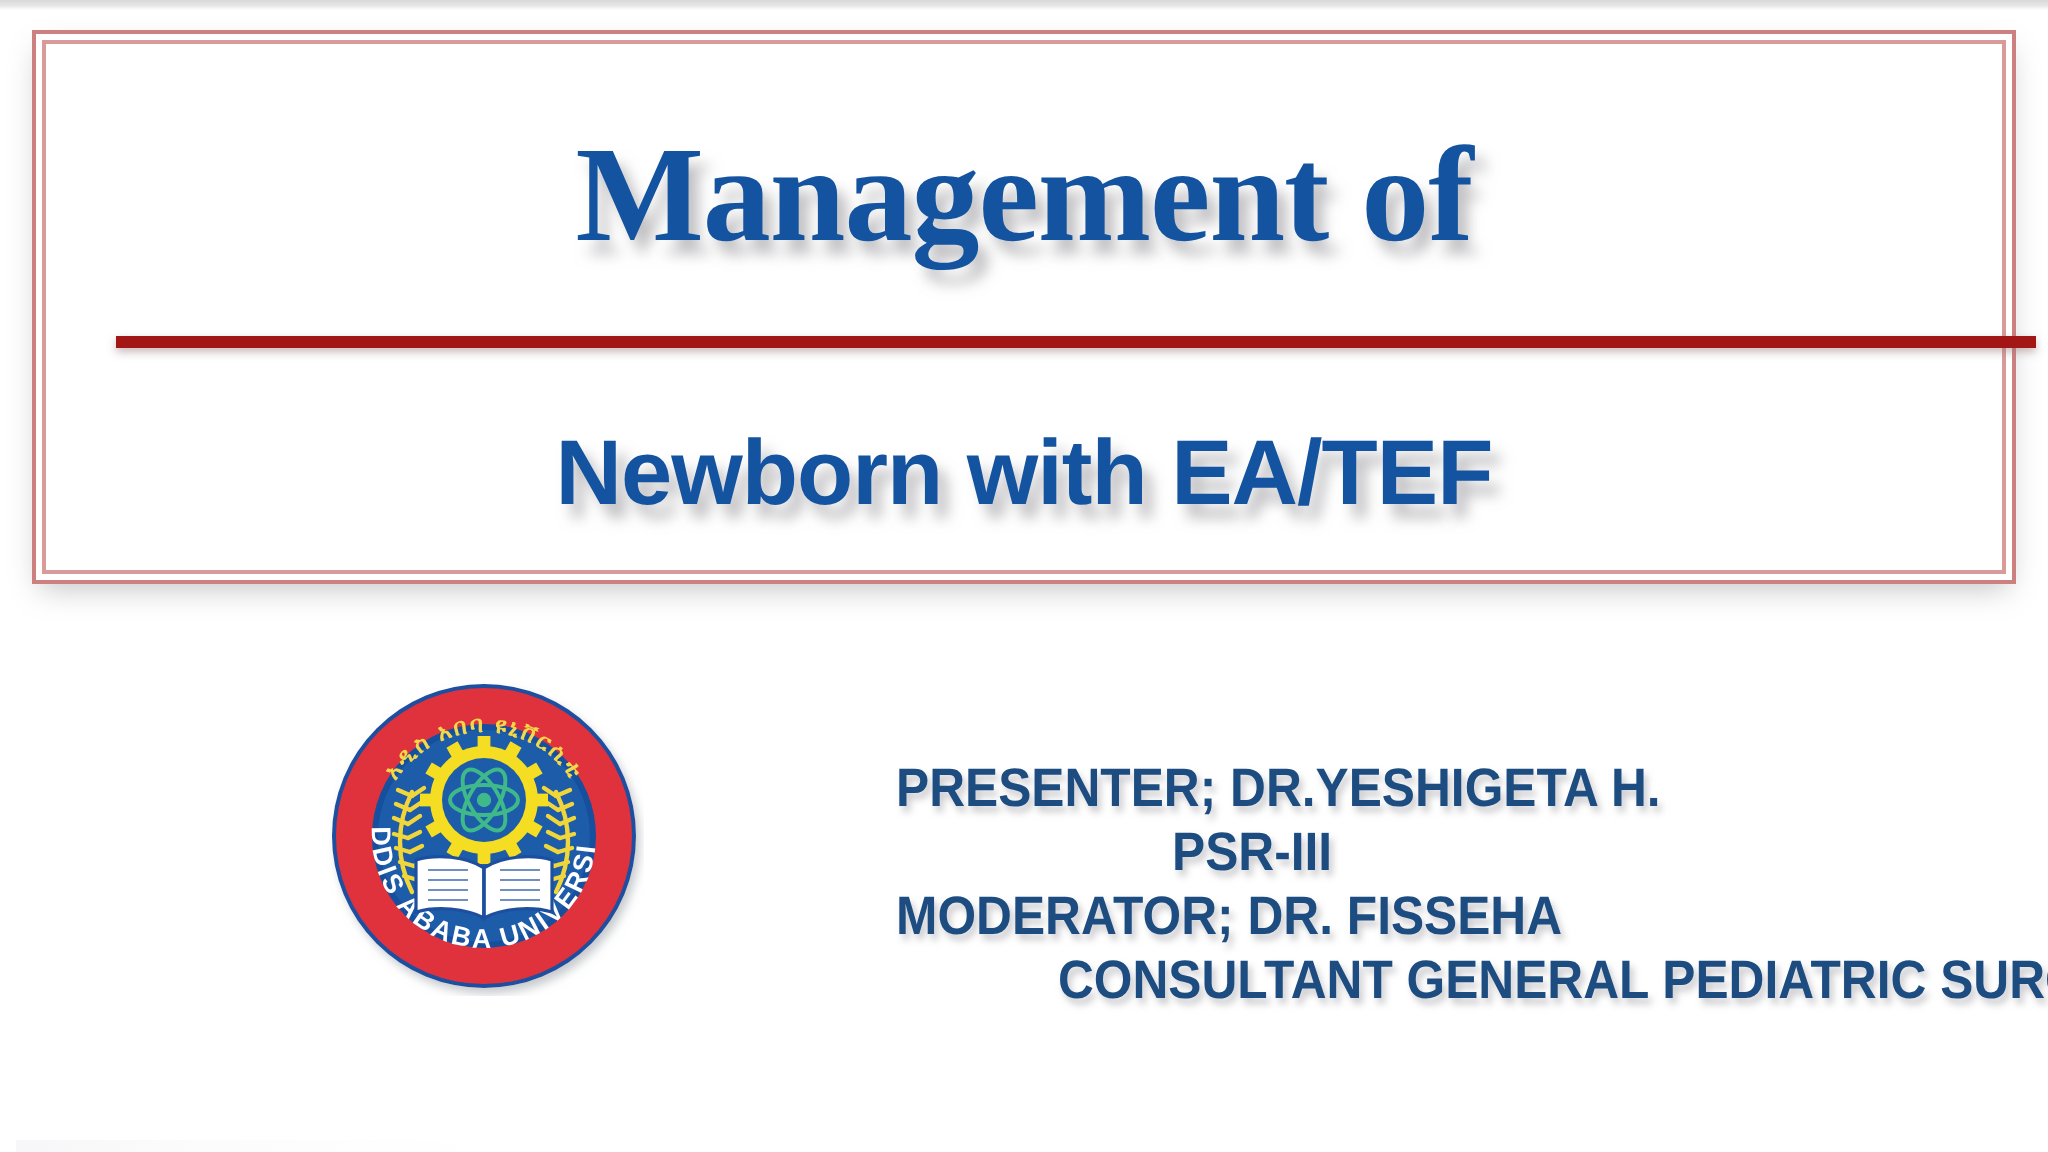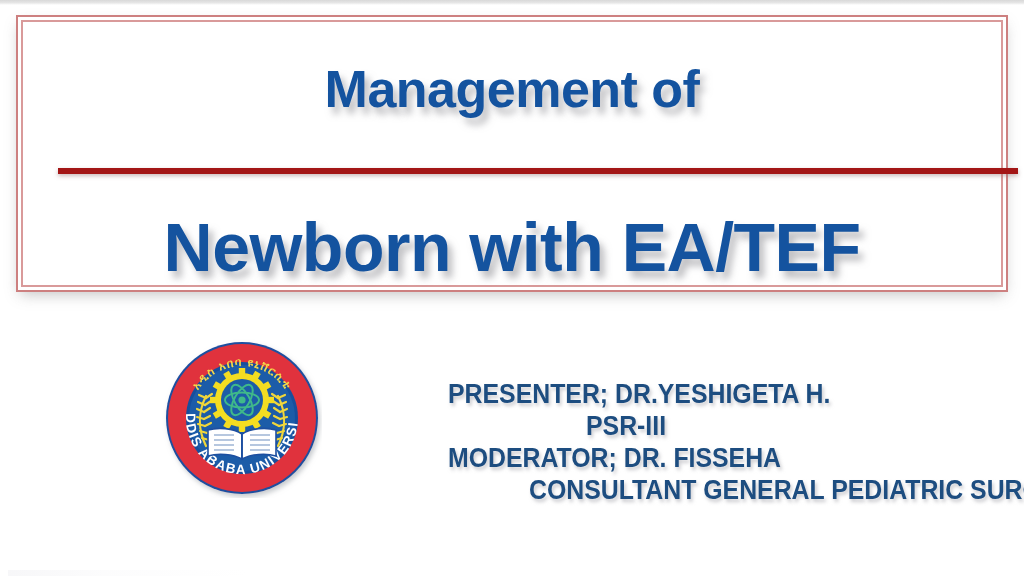--- a/index.html
+++ b/index.html
@@ -60,8 +60,9 @@
     text-shadow: 5px 7px 7px rgba(140,140,145,0.55);
   }
   .title-line-1 {
-    font-size: 52px;
+    font-size: 68px;
     transform: scaleX(0.93);
+    font-family: Liberation Serif, serif;
   }
   .title-line-2 {
     font-size: 68px;

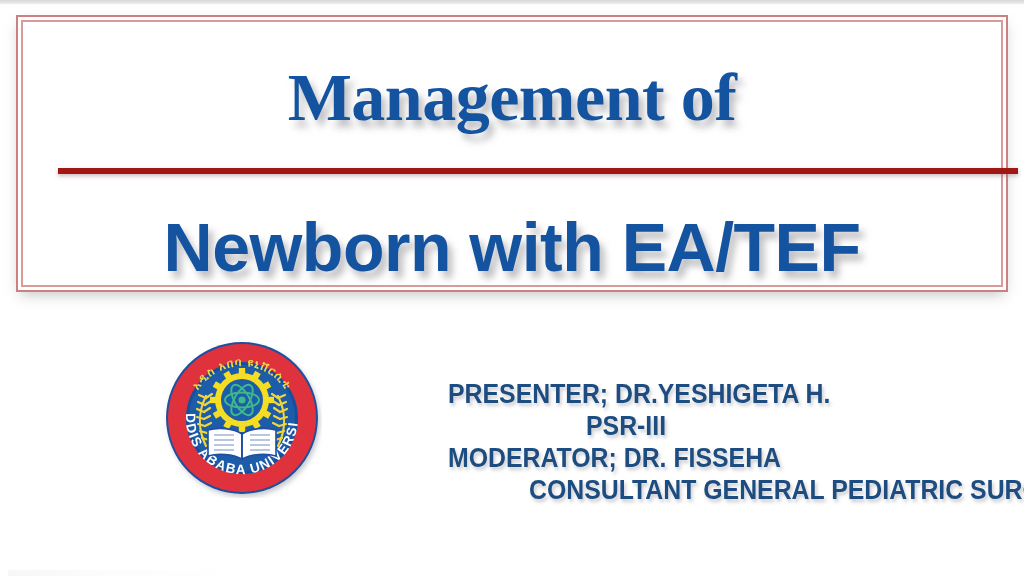--- a/index.html
+++ b/index.html
@@ -65,7 +65,7 @@
     font-family: Liberation Serif, serif;
   }
   .title-line-2 {
-    font-size: 68px;
+    font-size: 46px;
     transform: scaleX(0.95);
   }
   #title-row-1 { top: 46px; }

